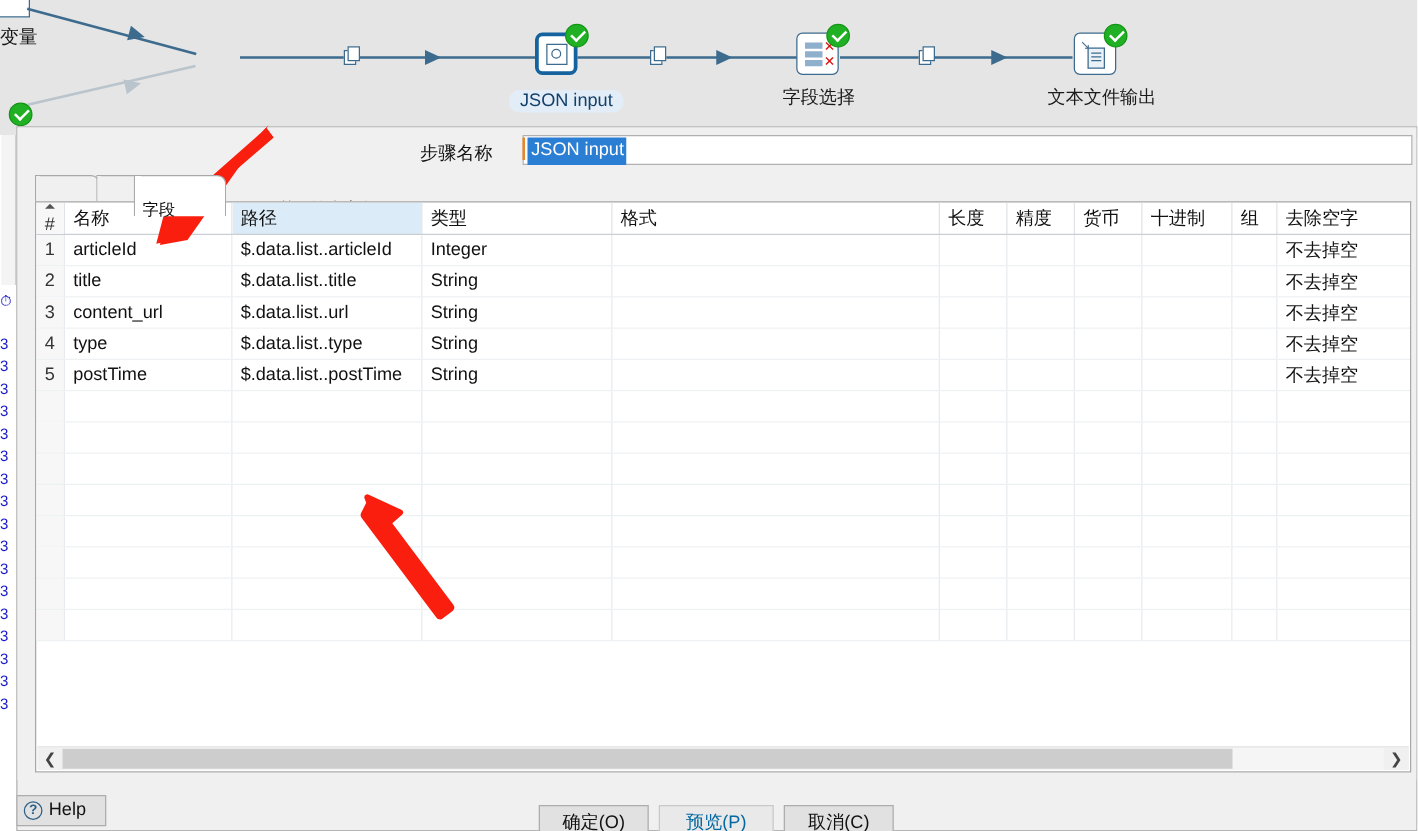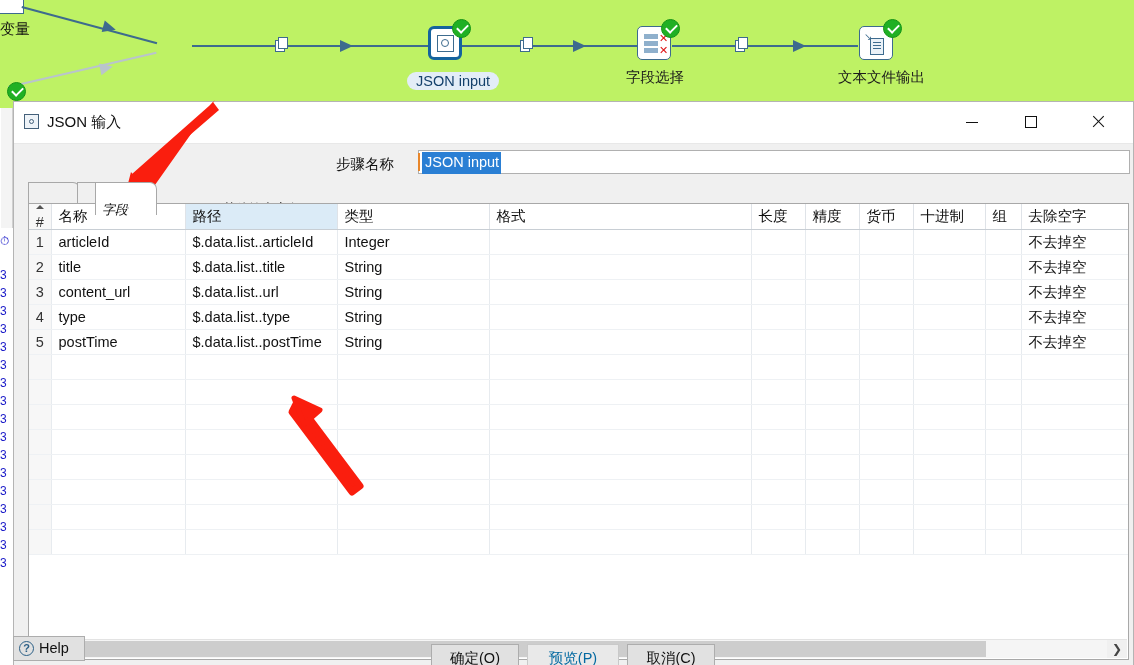--- a/index.html
+++ b/index.html
@@ -10,7 +10,7 @@
     -webkit-font-smoothing:antialiased;
   }
   
-  #canvas{position:absolute;left:0;top:0;width:1134px;height:110px;background:#bef264;overflow:hidden;}
+  #canvas{position:absolute;left:0;top:0;width:1134px;height:110px;background:#e5e5e5;overflow:hidden;}
   #canvas .line{position:absolute;height:2px;background:#3d6b8e;}
   #canvas .step{position:absolute;text-align:center;}
   #canvas .stepicon{position:relative;width:36px;height:36px;margin:0 auto;}

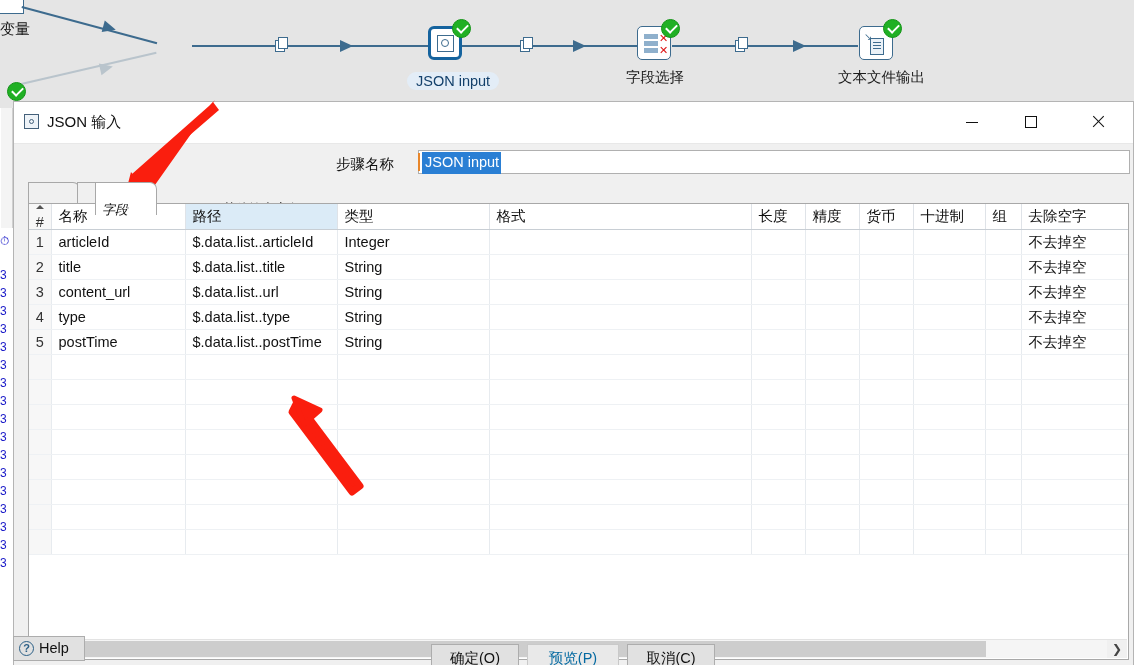--- a/index.html
+++ b/index.html
@@ -261,19 +261,6 @@
 
 <div id="dialog">
 
-  <div id="titlebar">
-    <span class="ticon"></span>
-    <span class="ttl">JSON 输入</span>
-    <div class="wbtn wmin" style="right:138px;">
-        <i></i>
-      </div>
-    <div class="wbtn wmax" style="right:79px;">
-        <i></i>
-      </div>
-    <div class="wbtn wcls" style="right:12px;">
-        <i></i>
-      </div>
-  </div>
 
   <div id="body">
 

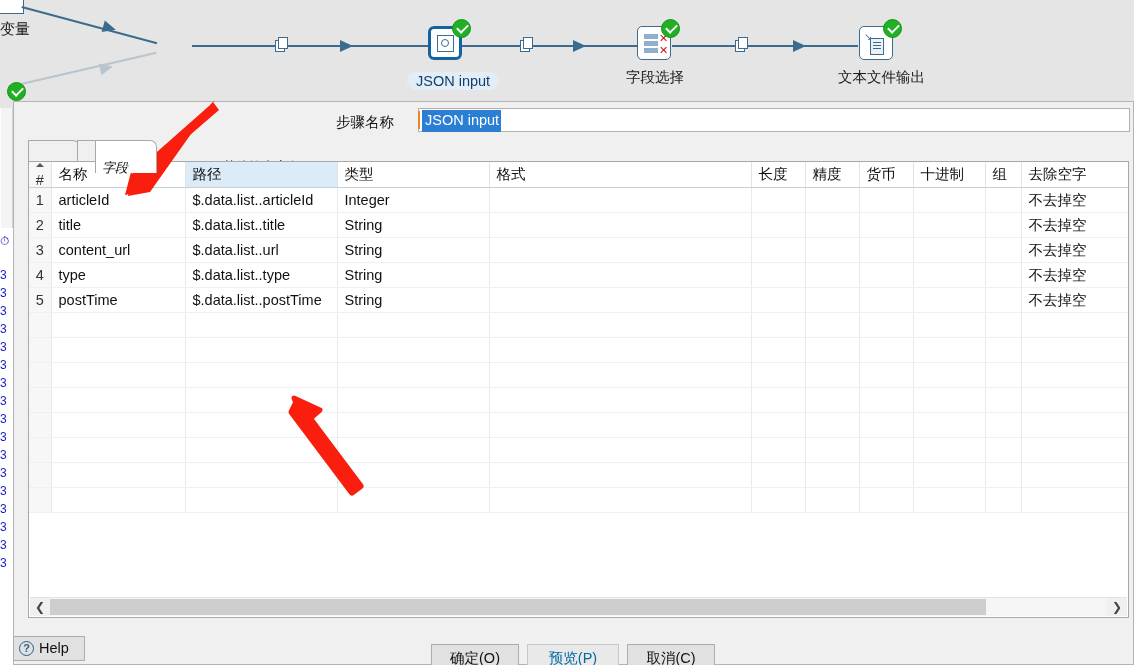--- a/index.html
+++ b/index.html
@@ -274,7 +274,7 @@
     <div id="tabstrip">
       <div class="tab" style="left:0;width:52px;">文件</div>
       <div class="tab" style="left:49px;width:52px;">内容</div>
-      <div class="tab active" style="left:67px;width:62px;font-style:italic;">字段</div>
+      <div class="tab active" style="left:79px;width:74px;">字段</div>
       <div class="tab plain" style="left:145px;width:116px;line-height:22px;margin-left:44px;">其他输出字段</div>
       <div style="position:absolute;left:0;top:21px;right:0;height:1px;background:#a8a8a8;"></div>
     </div>

